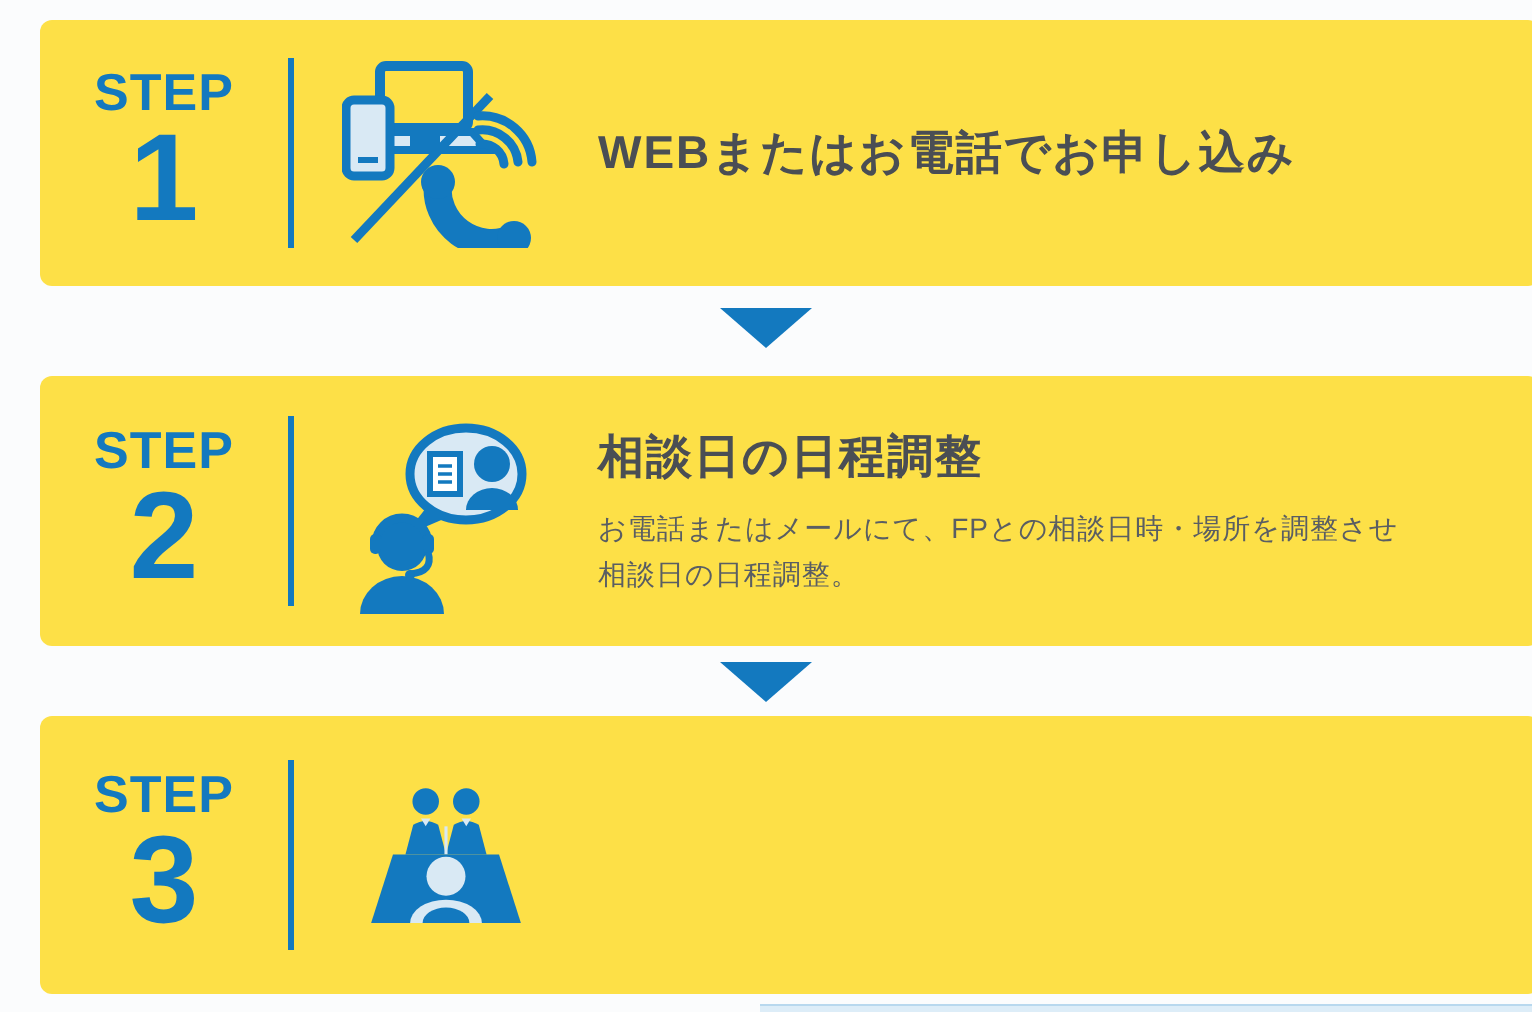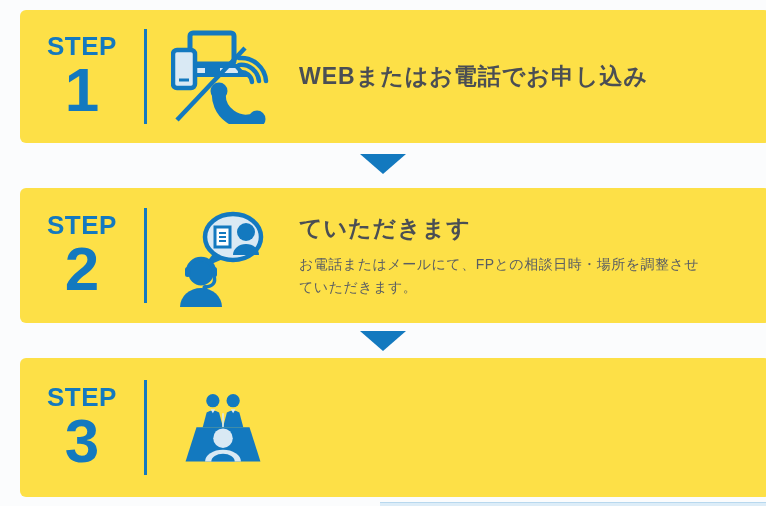--- a/index.html
+++ b/index.html
@@ -167,7 +167,7 @@
       </span>
     </div>
     <div class="text-col">
-      <div class="band-title">ていただきます</div>
+      <div class="band-title">相談日の日程調整</div>
       <div class="band-desc">お電話またはメールにて、FPとの相談日時・場所を調整させ
 ていただきます。</div>
     </div>

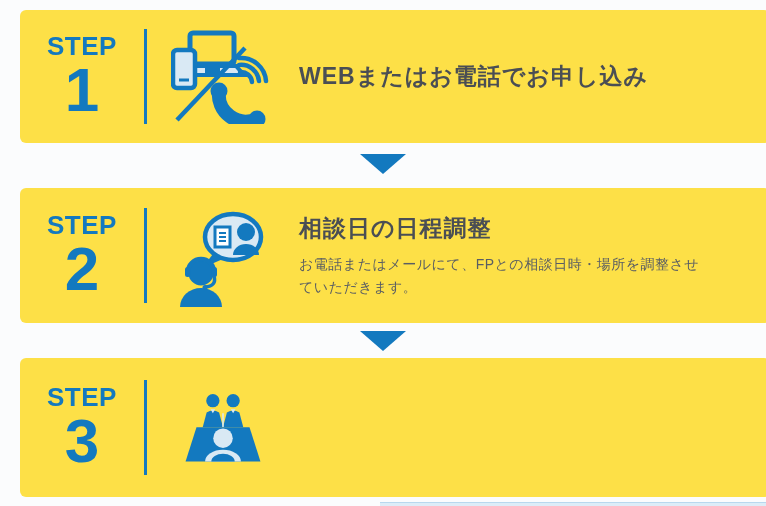--- a/index.html
+++ b/index.html
@@ -169,7 +169,7 @@
     <div class="text-col">
       <div class="band-title">相談日の日程調整</div>
       <div class="band-desc">お電話またはメールにて、FPとの相談日時・場所を調整させ
-ていただきます。</div>
+相談日の日程調整。</div>
     </div>
   </div>
 

